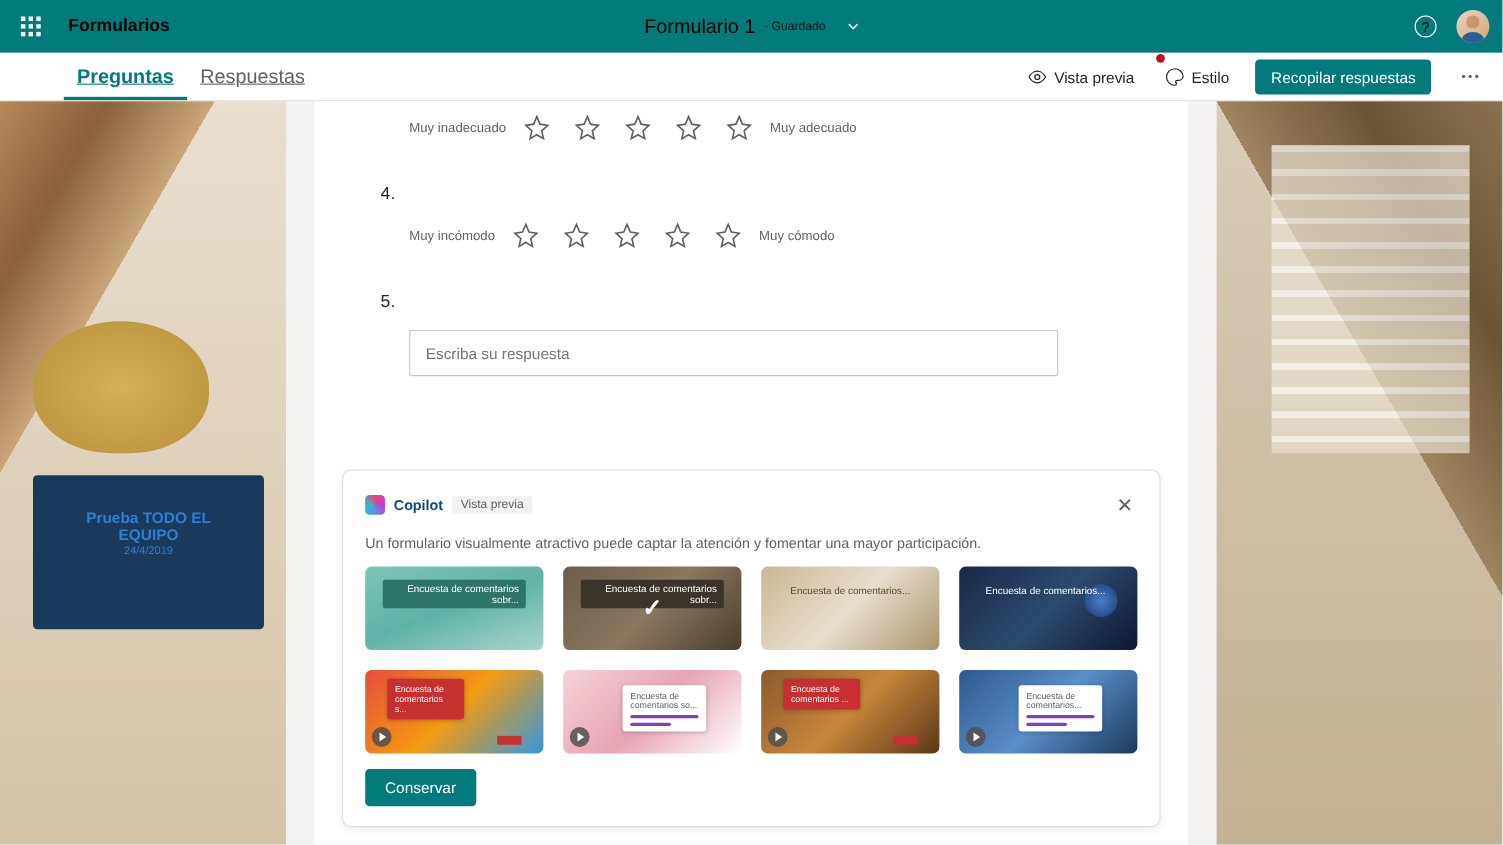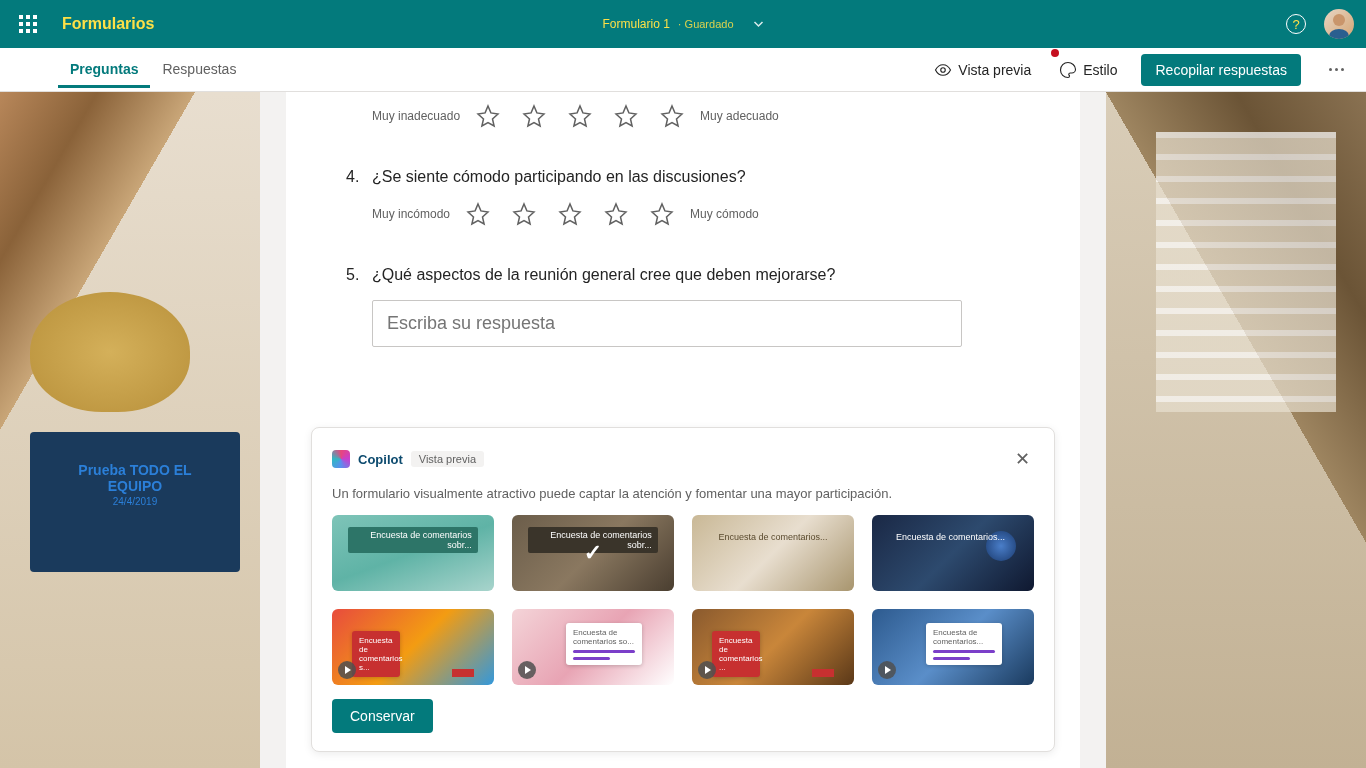--- a/index.html
+++ b/index.html
@@ -5,7 +5,7 @@
   * { box-sizing: border-box; margin: 0; padding: 0; }
   body { font-family: 'Segoe UI', sans-serif; background: #f3f2f1; height: 768px; width: 1366px; overflow: hidden; position: relative; }
   
-  .topbar { background: #037a7c; height: 48px; display: flex; align-items: center; padding: 0 12px; color: #fde047; }
+  .topbar { background: #037a7c; height: 48px; display: flex; align-items: center; padding: 0 12px; color: #000000; }
   .waffle { width: 32px; height: 32px; display: grid; grid-template-columns: repeat(3,4px); grid-template-rows: repeat(3,4px); gap: 3px; place-content: center; cursor: pointer; }
   .waffle span { background: #fff; width: 4px; height: 4px; }
   .app-title { font-size: 16px; font-weight: 600; margin-left: 18px; }

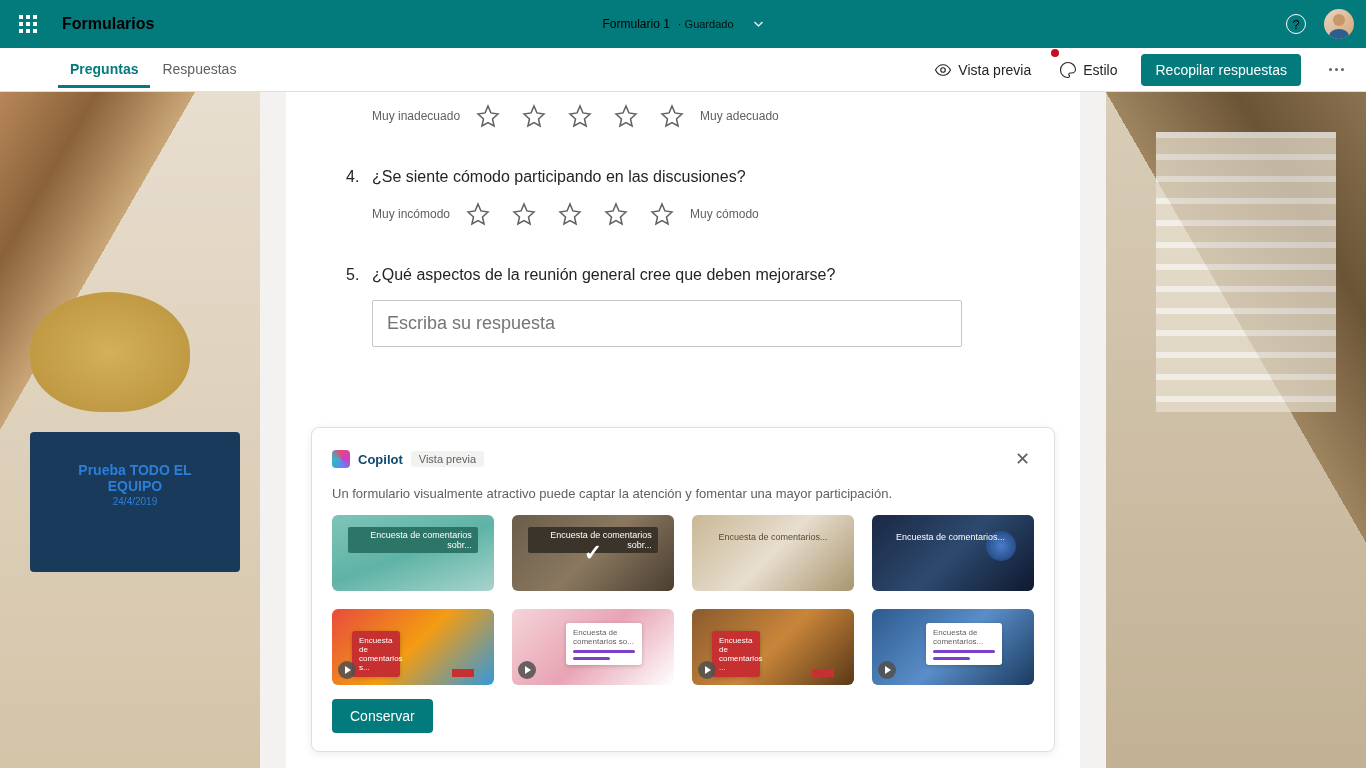--- a/index.html
+++ b/index.html
@@ -10,7 +10,7 @@
   .waffle span { background: #fff; width: 4px; height: 4px; }
   .app-title { font-size: 16px; font-weight: 600; margin-left: 18px; }
   .form-title-wrap { position: absolute; left:50%; transform:translateX(-50%); display:flex; align-items:center; gap:8px; }
-  .form-title { font-size: 12px; }
+  .form-title { font-size: 18px; }
   .saved-status { font-size: 11px; opacity: .85; display:flex; align-items:center; gap:20px; cursor:pointer;}
   .topbar-right { margin-left: auto; display:flex; align-items:center; gap:18px; }
   .help-icon { width:20px; height:20px; border:1.5px solid #fff; border-radius:50%; display:flex; align-items:center; justify-content:center; font-size:13px; cursor:pointer;}

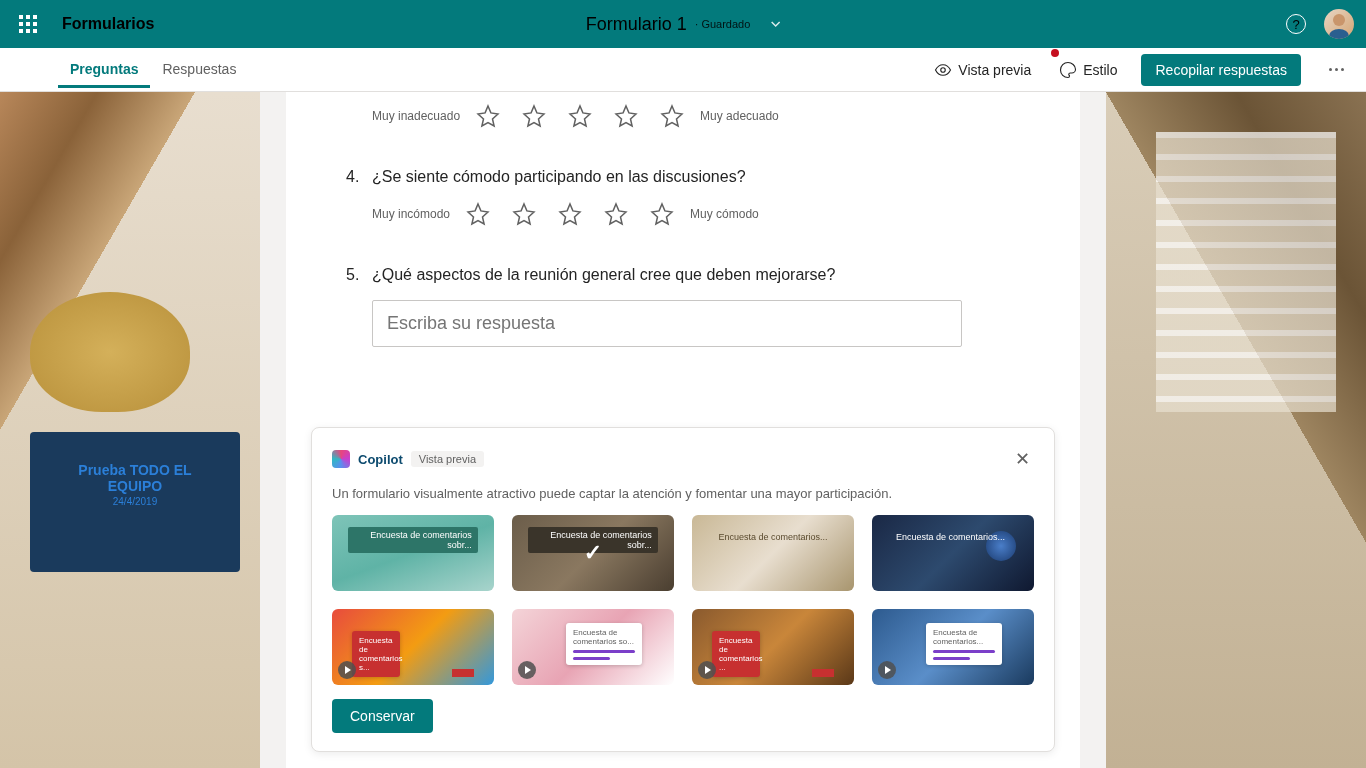--- a/index.html
+++ b/index.html
@@ -20,7 +20,7 @@
 
   .subbar { background:#fff; height:44px; display:flex; align-items:center; padding:0 14px; border-bottom:1px solid #e1dfdd;}
   .tabs { display:flex; gap:0; padding-left:44px;}
-  .tab { padding:10px 12px 8px; font-size:14px; color:#616161; cursor:pointer; border-bottom:3px solid transparent;}
+  .tab { padding:10px 12px 8px; font-size:18px; color:#616161; cursor:pointer; border-bottom:3px solid transparent;text-decoration:underline;}
   .tab.active { color:#037a7c; border-bottom-color:#037a7c; font-weight:600;}
   .sub-right { margin-left:auto; display:flex; align-items:center; gap:20px;}
   .sub-btn { display:flex; align-items:center; gap:6px; font-size:14px; color:#242424; cursor:pointer; padding:6px 4px;}

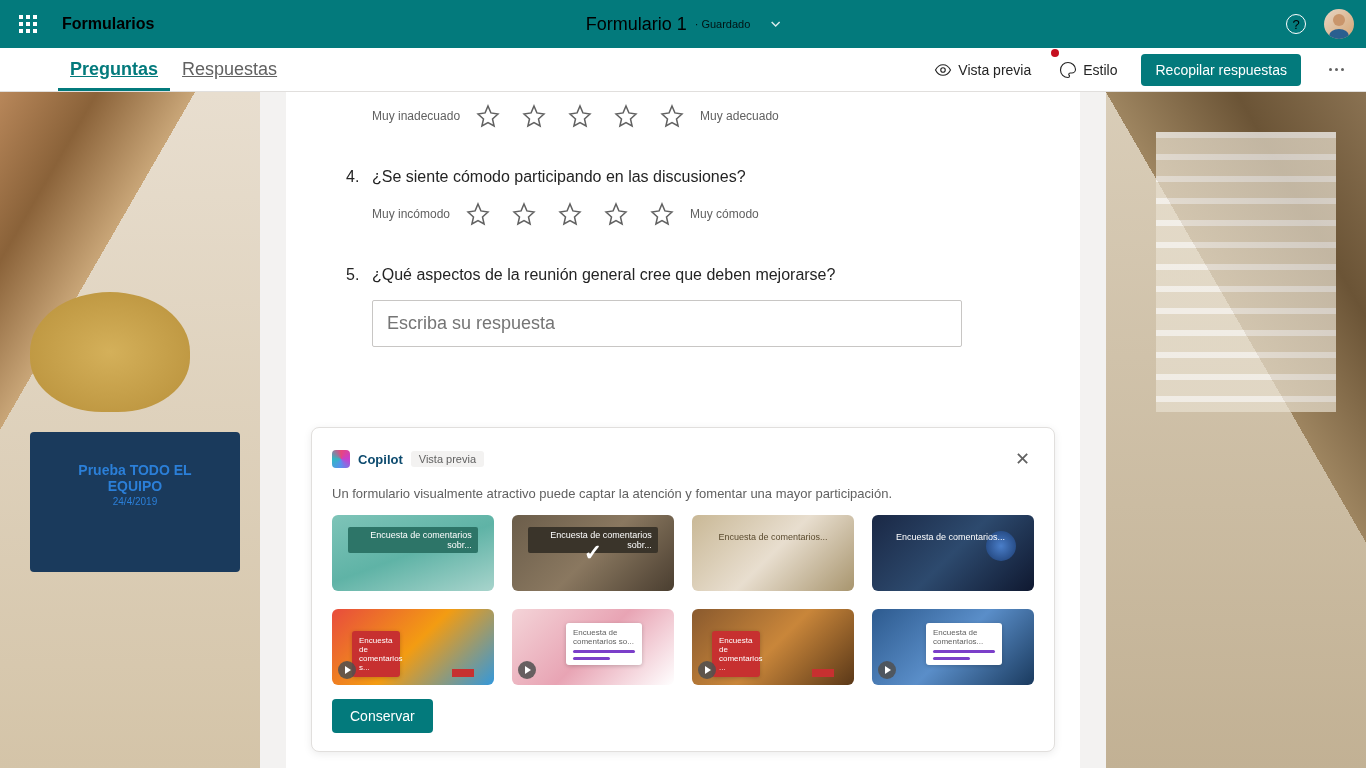--- a/index.html
+++ b/index.html
@@ -186,7 +186,6 @@
     <div class="question">
       <div class="q-row">
         <span class="q-num">4.</span>
-        <span>¿Se siente cómodo participando en las discusiones?</span>
       </div>
       <div class="rating-row">
         <span class="rating-label">Muy incómodo</span>

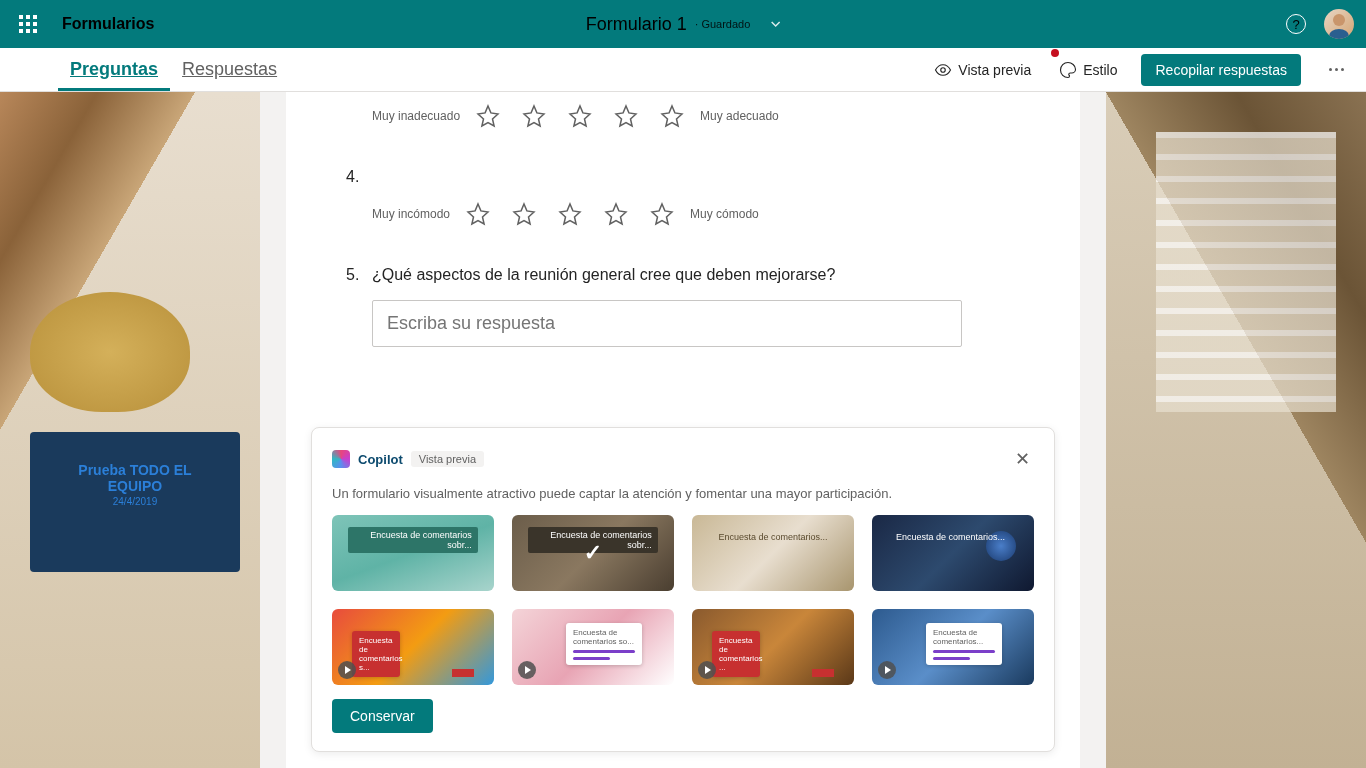--- a/index.html
+++ b/index.html
@@ -213,7 +213,6 @@
     <div class="question">
       <div class="q-row">
         <span class="q-num">5.</span>
-        <span>¿Qué aspectos de la reunión general cree que deben mejorarse?</span>
       </div>
       <input type="text" class="text-input" placeholder="Escriba su respuesta" style="">
     </div>

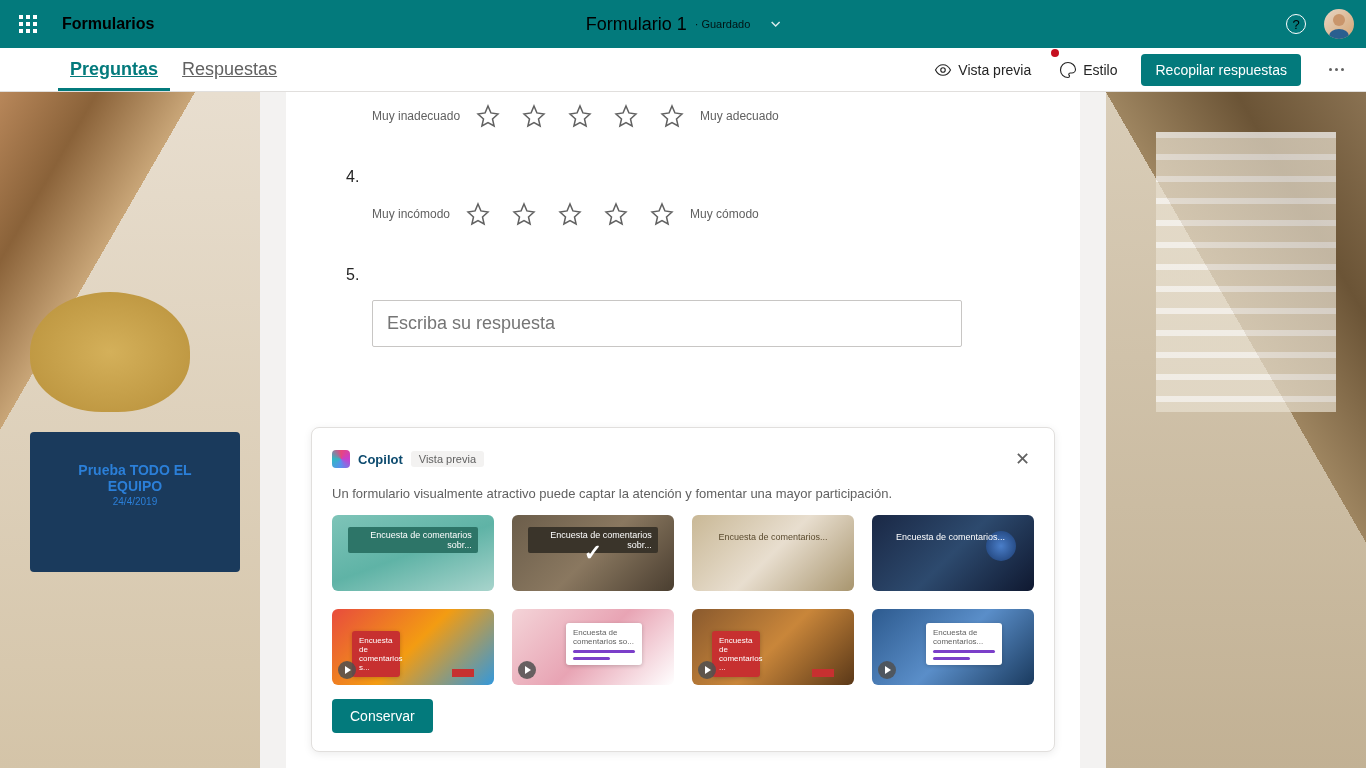--- a/index.html
+++ b/index.html
@@ -52,7 +52,7 @@
   .stars { display:flex; gap:22px;}
   .star { width:24px; height:24px; cursor:pointer;}
   .star svg { width:24px; height:24px; stroke:#616161; stroke-width:1.5; fill:none;}
-  .text-input { margin-left:26px; width:590px; padding:12px 14px; border:1px solid #c8c6c4; font-size:18px; color:#616161; font-family:inherit; border-radius:2px;}
+  .text-input { margin-left:26px; width:590px; padding:12px 14px; border:1px solid #c8c6c4; font-size:14px; color:#616161; font-family:inherit; border-radius:2px;}
 
   .copilot-panel { position:absolute; bottom:16px; left:50%; transform:translateX(-50%); width:744px; background:#fff; border:1px solid #e1dfdd; border-radius:8px; padding:16px 20px 18px; box-shadow:0 2px 8px rgba(0,0,0,.08);}
   .cp-head { display:flex; align-items:center; gap:8px; margin-bottom:12px;}

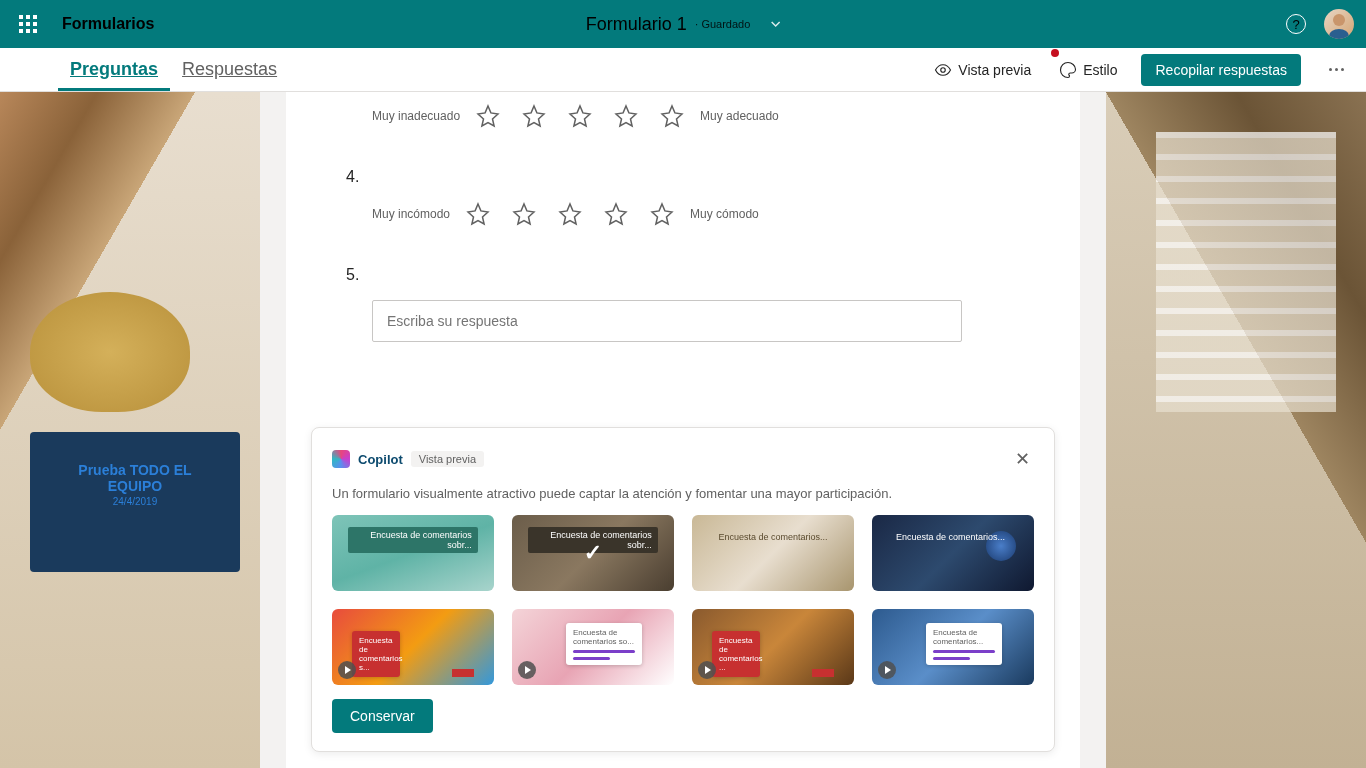--- a/index.html
+++ b/index.html
@@ -80,7 +80,7 @@
   .tc7{background:linear-gradient(135deg,#8a5a2e,#c9863a,#5a3818);}
   .tc8{background:linear-gradient(135deg,#2d5a8e,#5a8ec9,#1a3a5e);}
   .theme-tile{position:absolute;background:#fff;border-radius:3px;padding:5px 7px;font-size:8px;color:#616161;box-shadow:0 1px 4px rgba(0,0,0,.2);}
-  .tc5 .theme-tile,.tc7 .theme-tile{background:#c73030;color:#fff;left:20px;top:22px;width:48px;}
+  .tc5 .theme-tile,.tc7 .theme-tile{background:#c73030;color:#fff;left:20px;top:8px;width:70px;}
   .tc6 .theme-tile,.tc8 .theme-tile{left:54px;top:14px;width:76px;}
   .tc6 .theme-tile .tl-bar,.tc8 .theme-tile .tl-bar{height:3px;background:#7b3fc9;margin-top:4px;border-radius:2px;}
   .play-badge{position:absolute;bottom:6px;left:6px;width:18px;height:18px;border-radius:50%;background:rgba(80,80,80,.85);display:flex;align-items:center;justify-content:center;}

